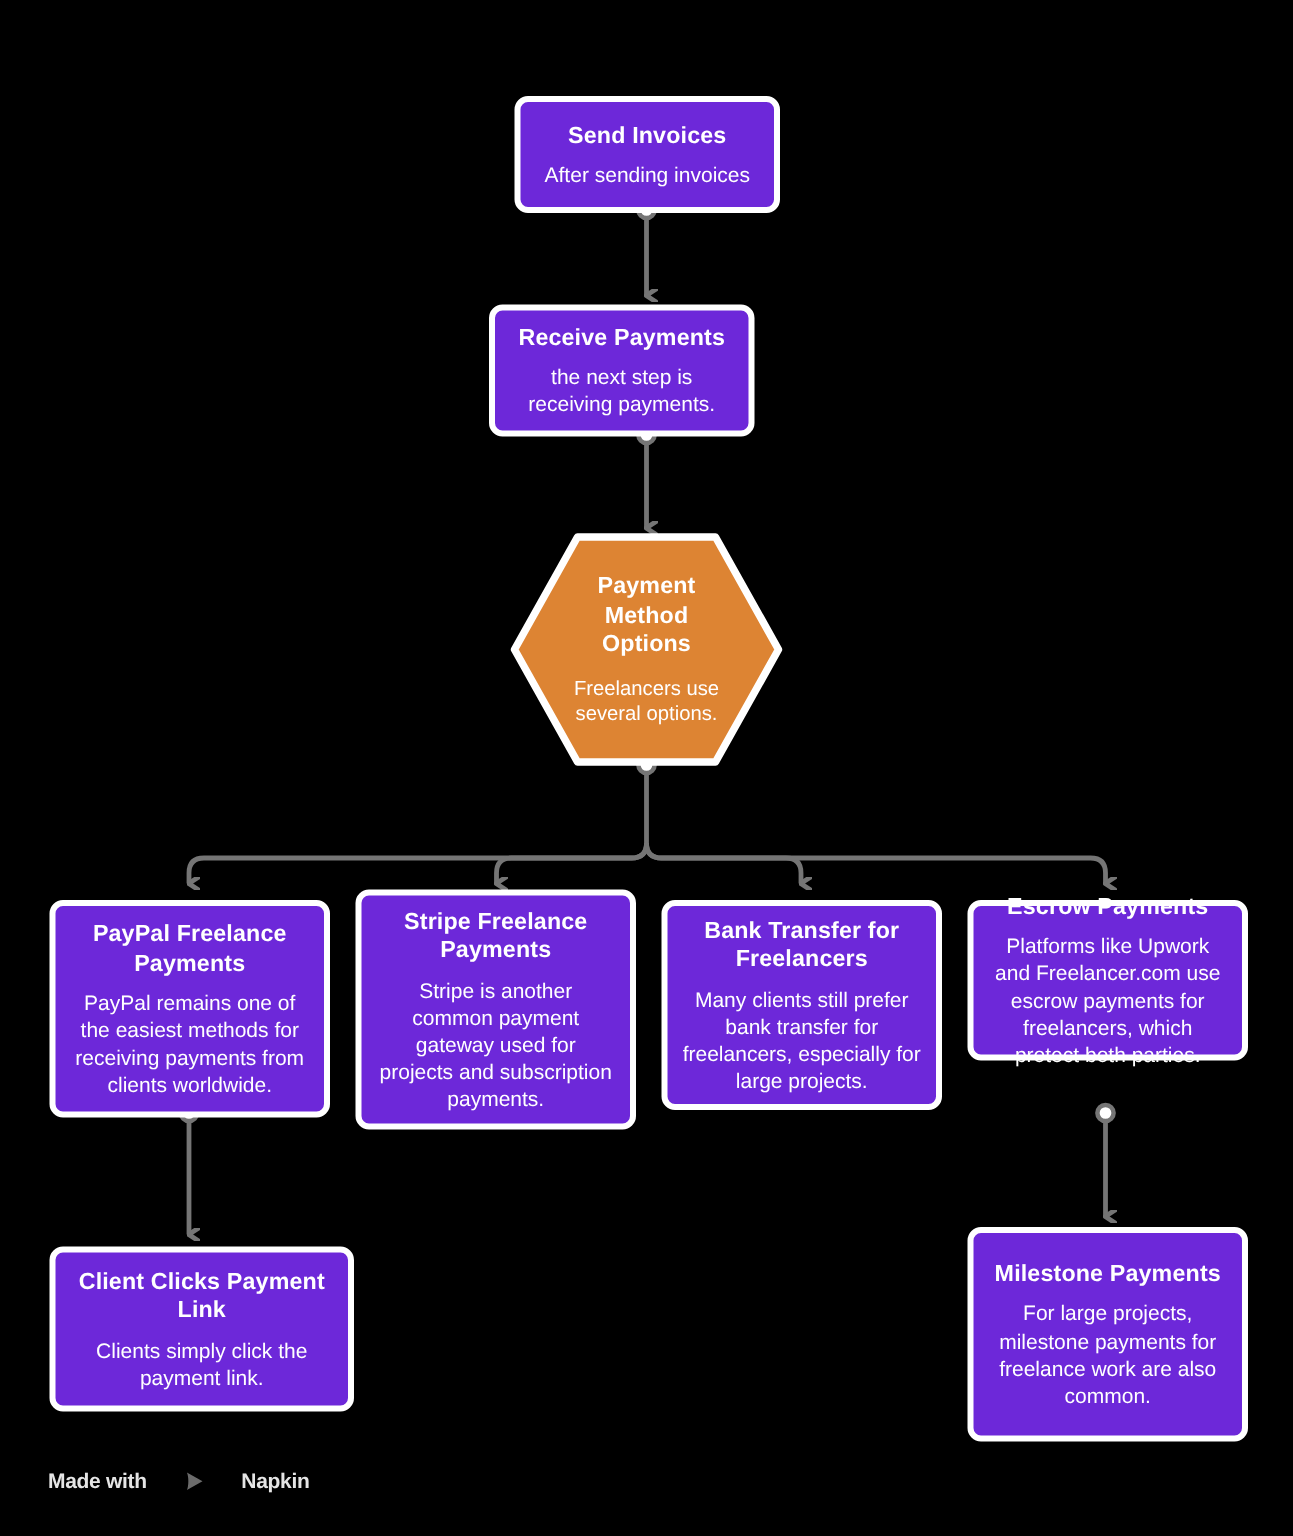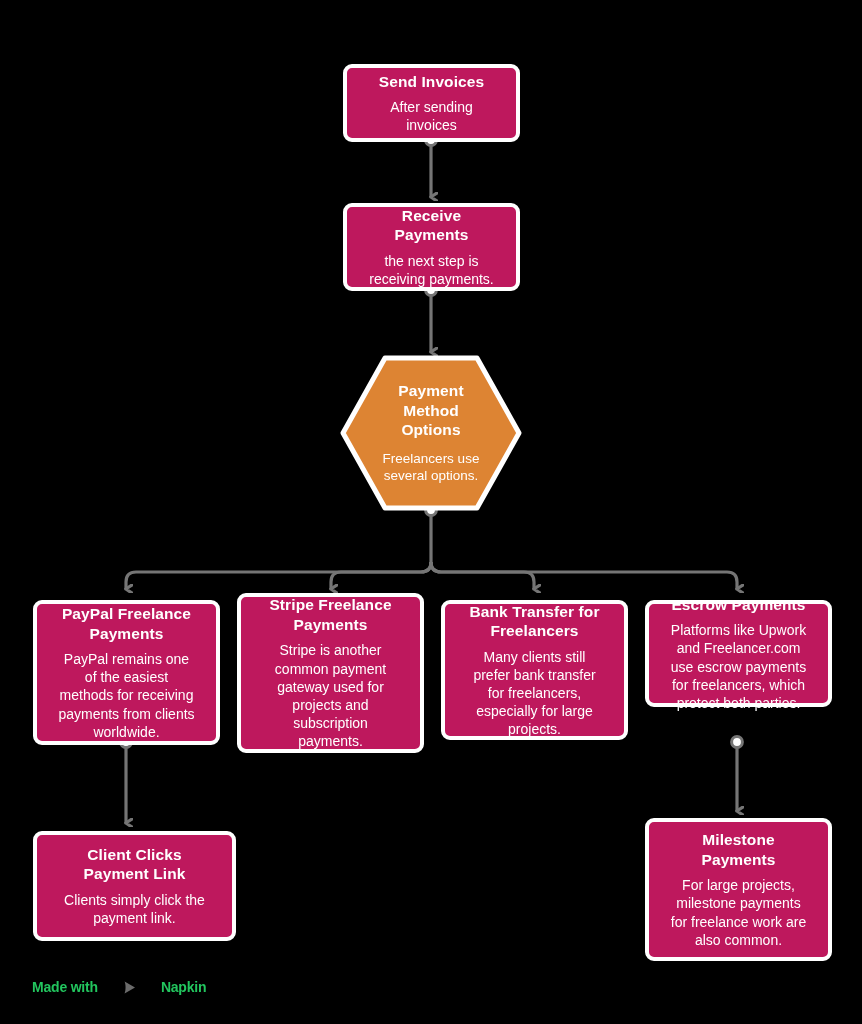--- a/index.html
+++ b/index.html
@@ -41,10 +41,10 @@
     color: #ffffff;
   }
   .node-rect {
-    background: #be185d;
+    background: #6d28d9;
     border: 4px solid #ffffff;
     border-radius: 9px;
-    padding: 8px 20px;
+    padding: 8px 10px;
   }
   .node-title {
     font-weight: bold;

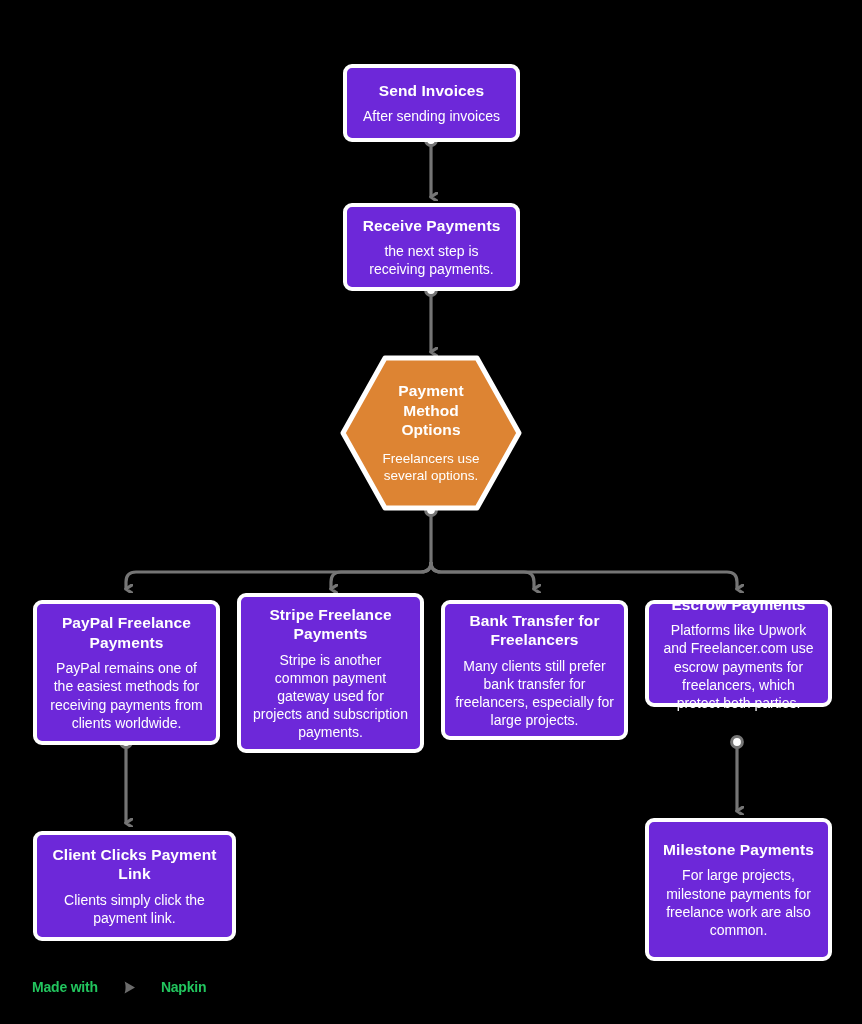--- a/index.html
+++ b/index.html
@@ -150,7 +150,7 @@
     <div class="node-desc">After sending invoices</div>
   </div>
 
-  <div class="node node-rect" style="left:343px; top:203px; width:177px; height:88px;align-items:center;">
+  <div class="node node-rect" style="left:326px; top:203px; width:177px; height:88px;align-items:center;">
     <div class="node-title">Receive Payments</div>
     <div class="node-desc">the next step is receiving payments.</div>
   </div>

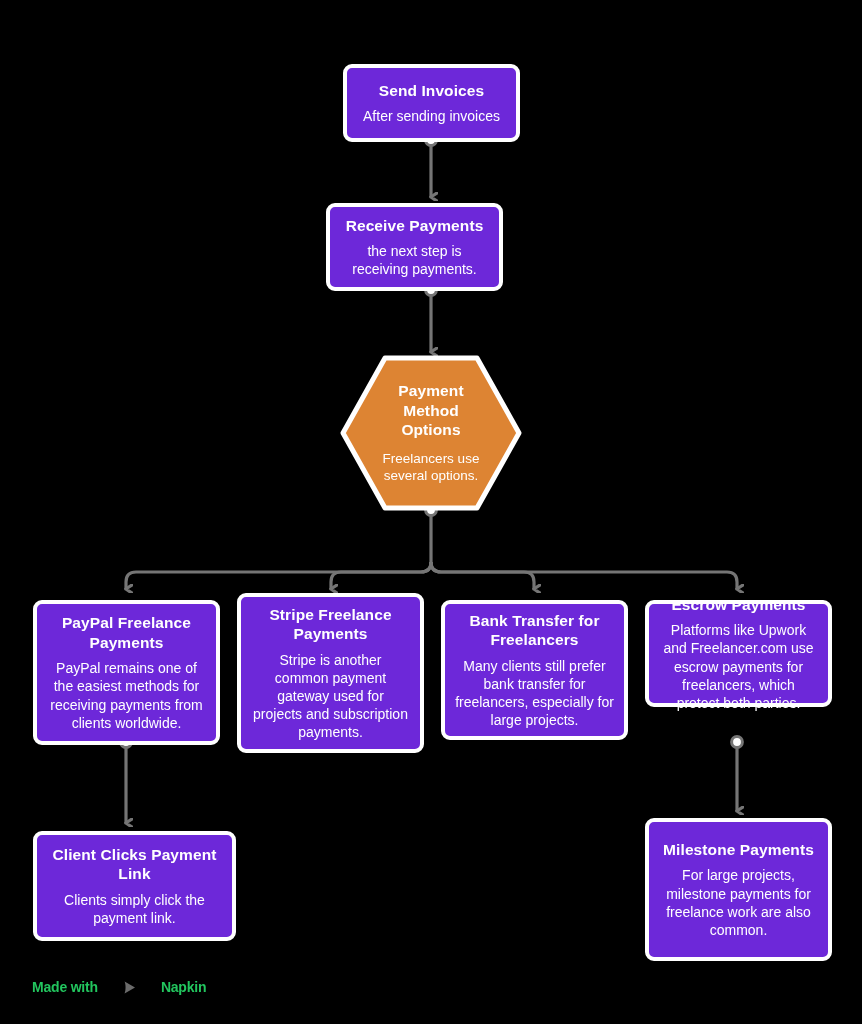--- a/index.html
+++ b/index.html
@@ -92,7 +92,7 @@
     display: flex;
     align-items: center;
     gap: 24px;
-    color: #22c55e;
+    color: #e5e5e5;
     font-size: 14px;
     font-weight: bold;
     letter-spacing: -0.2px;

